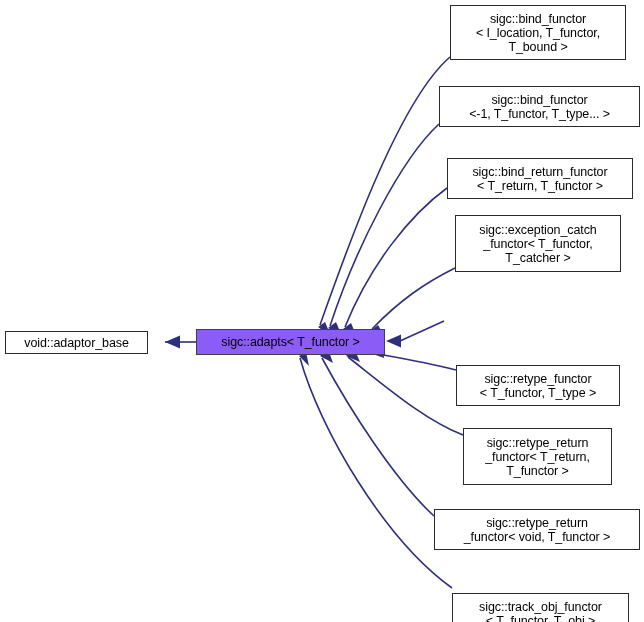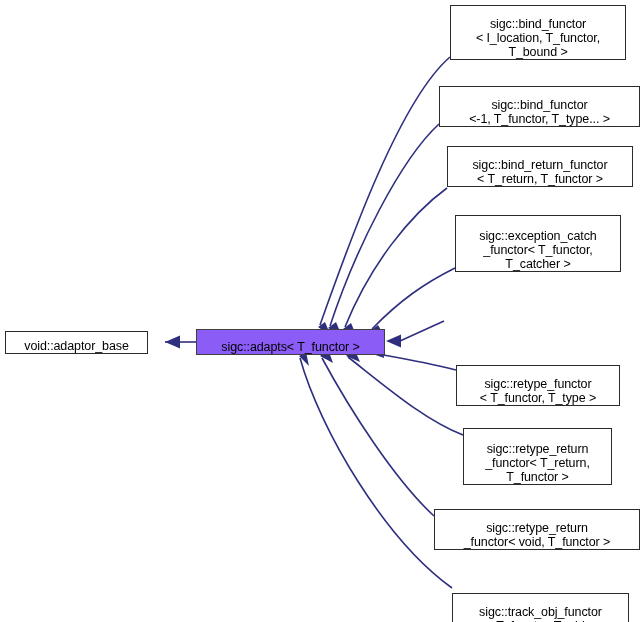--- a/index.html
+++ b/index.html
@@ -28,7 +28,7 @@
     position: absolute;
     box-sizing: border-box;
     display: flex;
-    align-items: flex-end;
+    align-items: center;
     justify-content: center;
     text-align: center;
     border: 1px solid #2b2b2b;

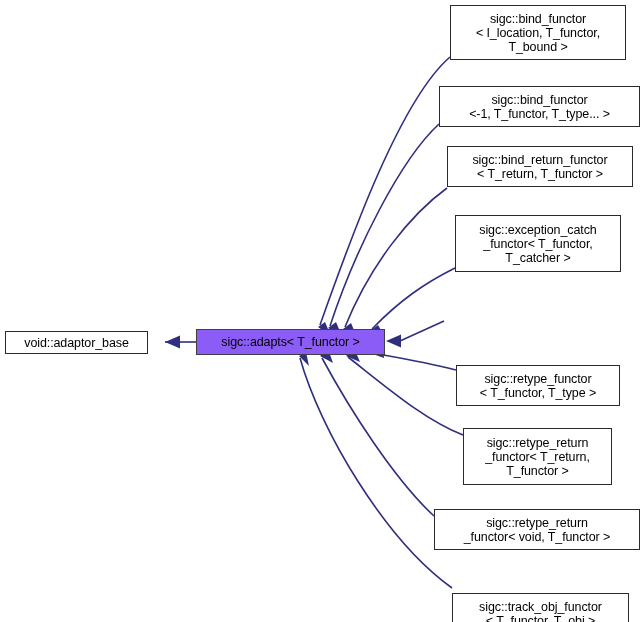--- a/index.html
+++ b/index.html
@@ -129,7 +129,7 @@
 &lt;-1, T_functor, T_type... &gt;</span>
   </div>
 
-  <div class="node" style="left:447px; top:146px; width:186px; height:41px;">
+  <div class="node" style="left:447px; top:158px; width:186px; height:41px;">
     <span class="label">sigc::bind_return_functor
 &lt; T_return, T_functor &gt;</span>
   </div>

